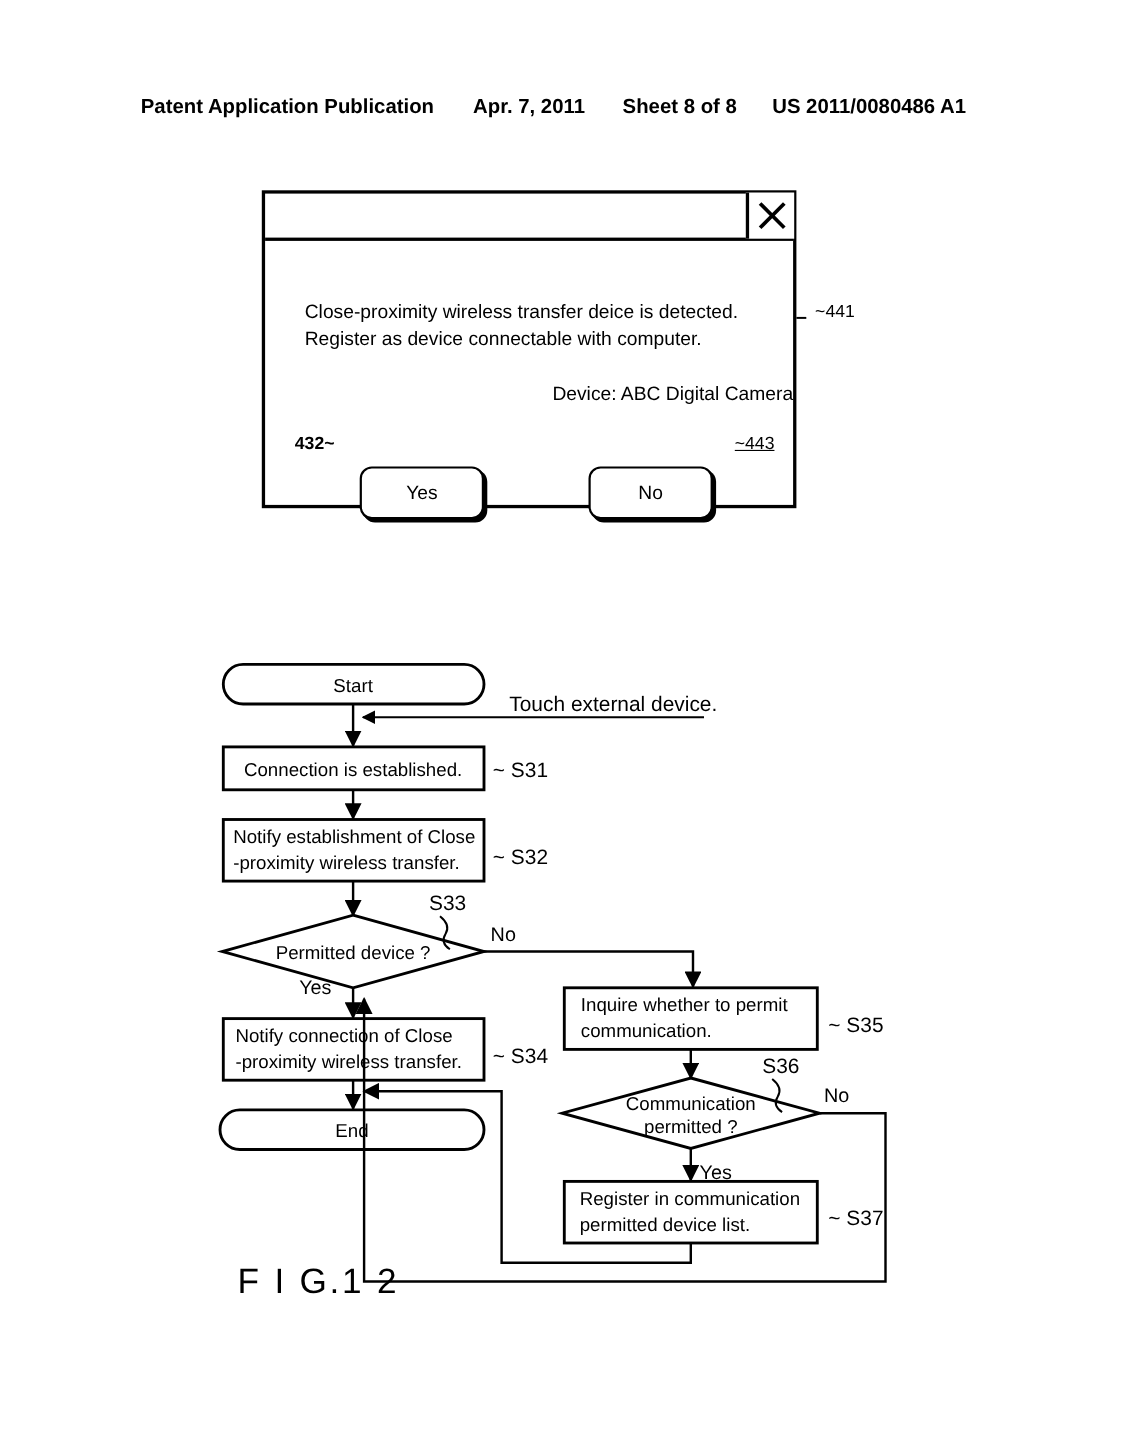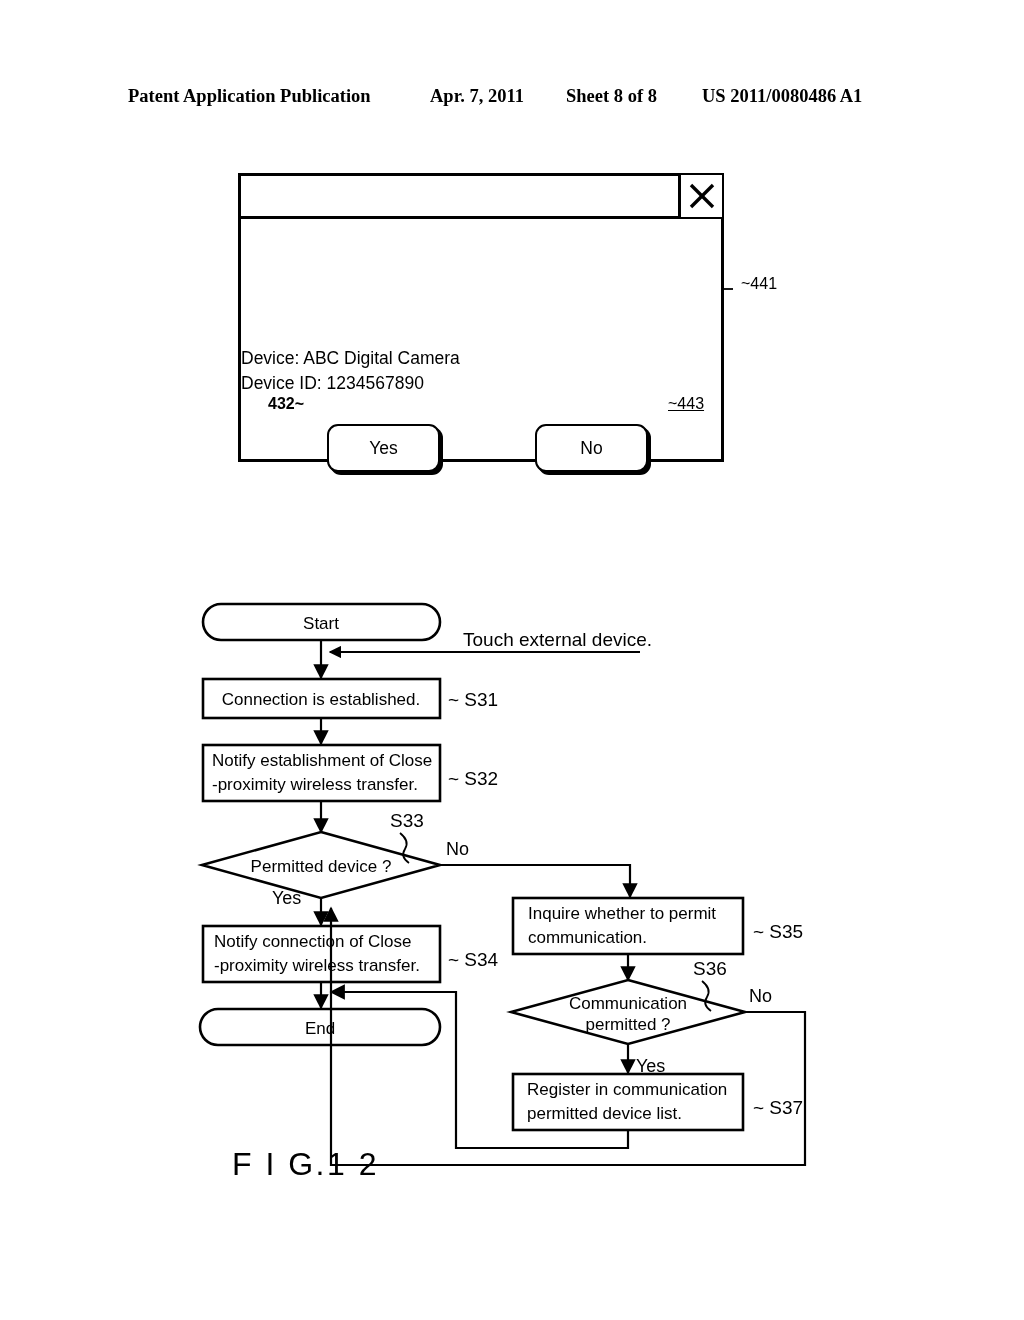--- a/index.html
+++ b/index.html
@@ -23,7 +23,7 @@
     left: 0;
     width: 1024px;
     height: 26px;
-    font-family: Liberation Serif, serif;
+    font-family: Liberation Sans, sans-serif;
     font-weight: bold;
     font-size: 18.5px;
     white-space: nowrap;

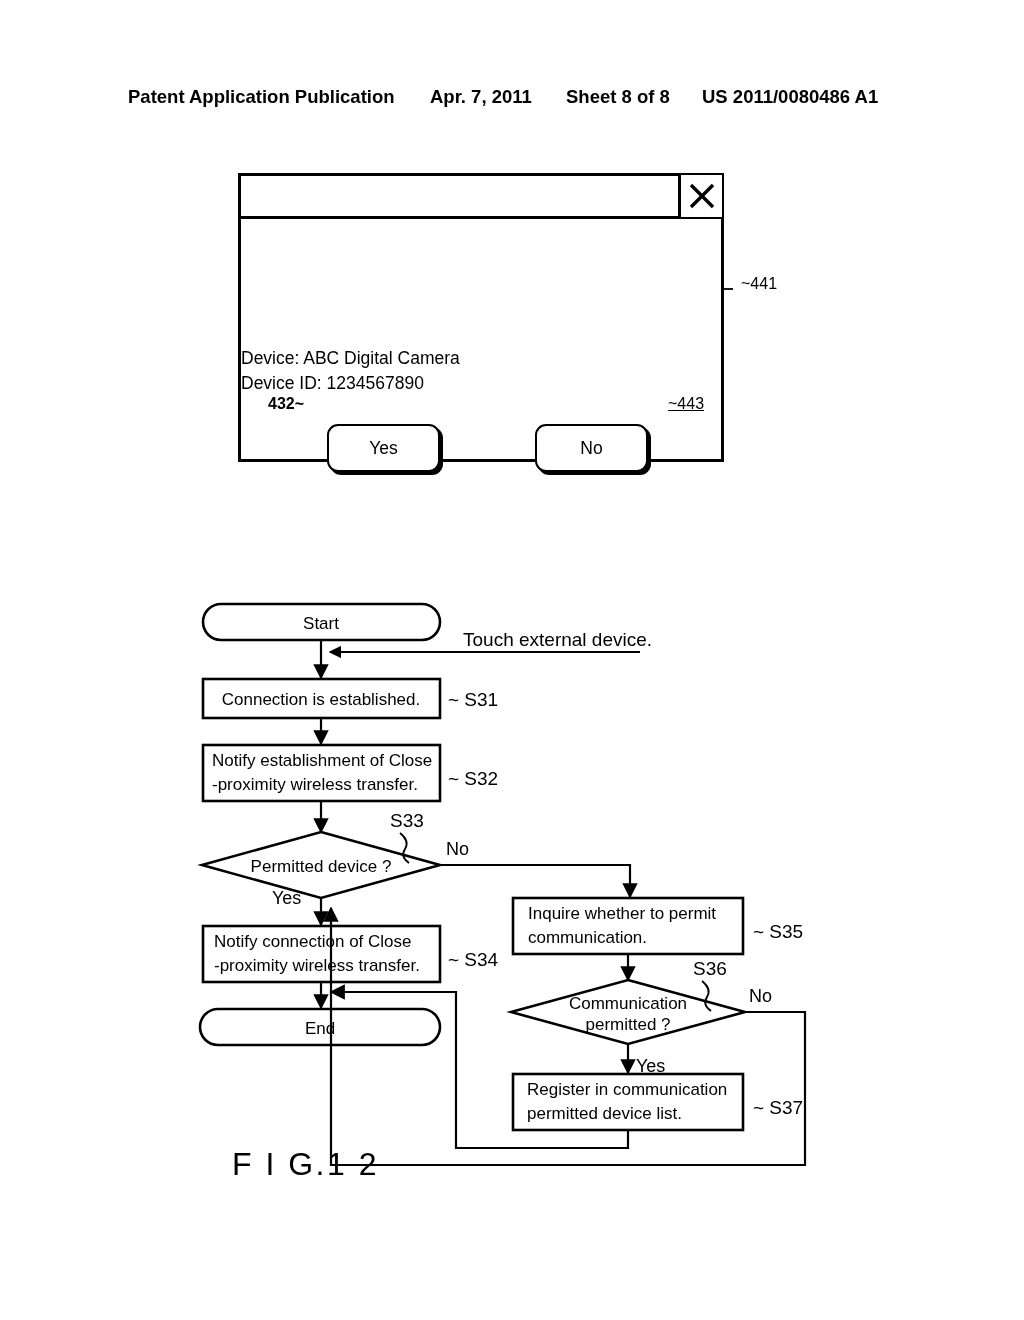--- a/index.html
+++ b/index.html
@@ -197,6 +197,7 @@
     </div>
 
     <div id="dialog-body">
+      <div class="dlg-msg">Close-proximity wireless transfer deice is detected.</div>
 
       <div class="dlg-dev">Device: ABC Digital Camera</div>
       <div class="dlg-dev" style="top:152px;">Device ID: 1234567890</div>

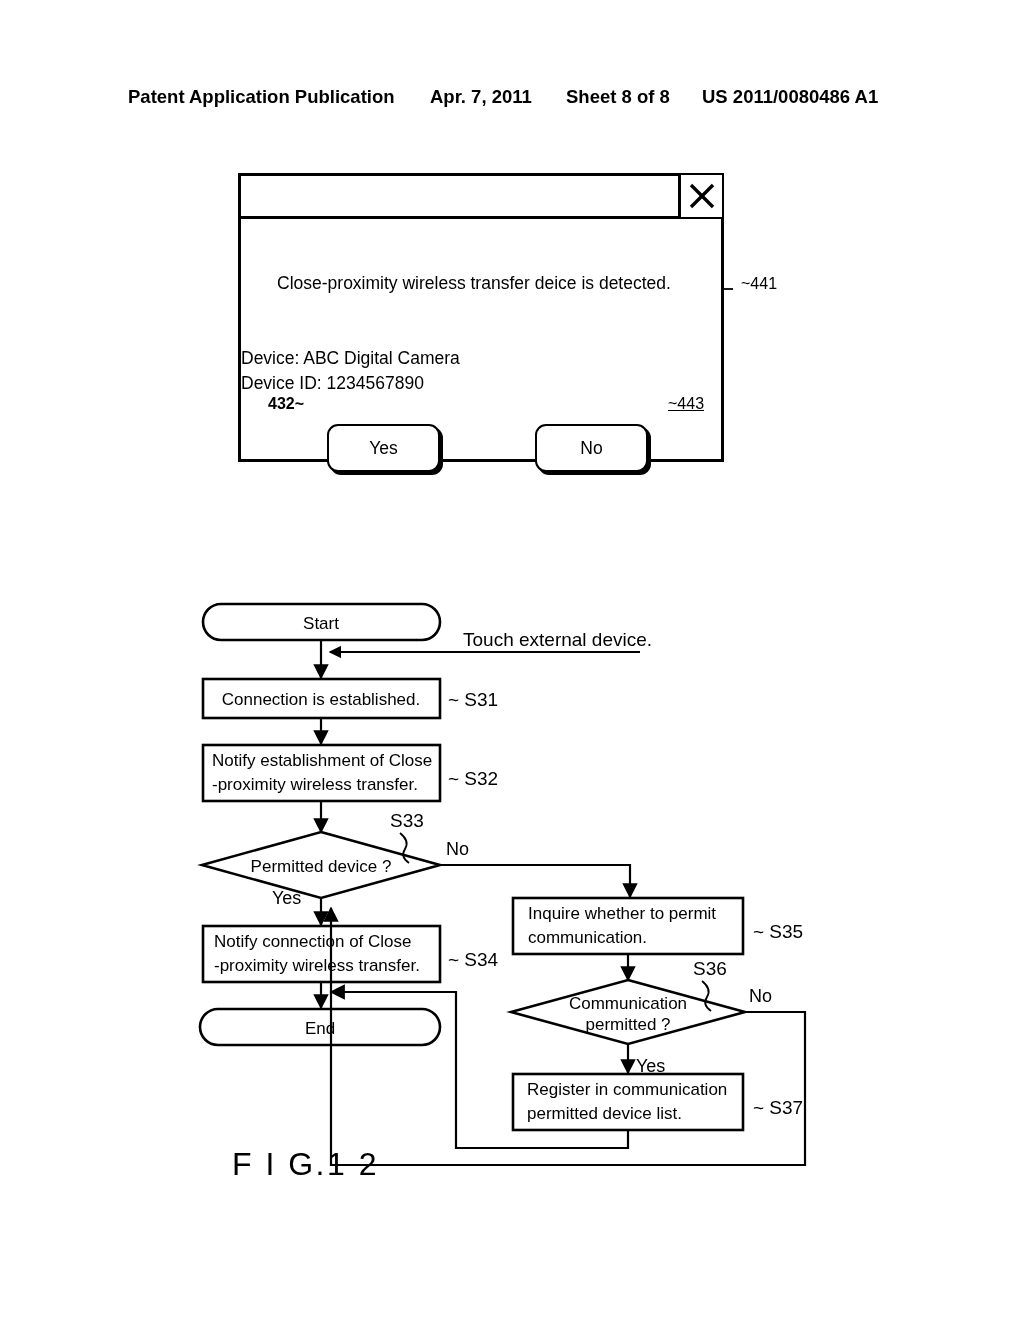--- a/index.html
+++ b/index.html
@@ -198,6 +198,7 @@
 
     <div id="dialog-body">
       <div class="dlg-msg">Close-proximity wireless transfer deice is detected.</div>
+      <div class="dlg-msg" style="top:77px;">Register as device connectable with computer.</div>
 
       <div class="dlg-dev">Device: ABC Digital Camera</div>
       <div class="dlg-dev" style="top:152px;">Device ID: 1234567890</div>

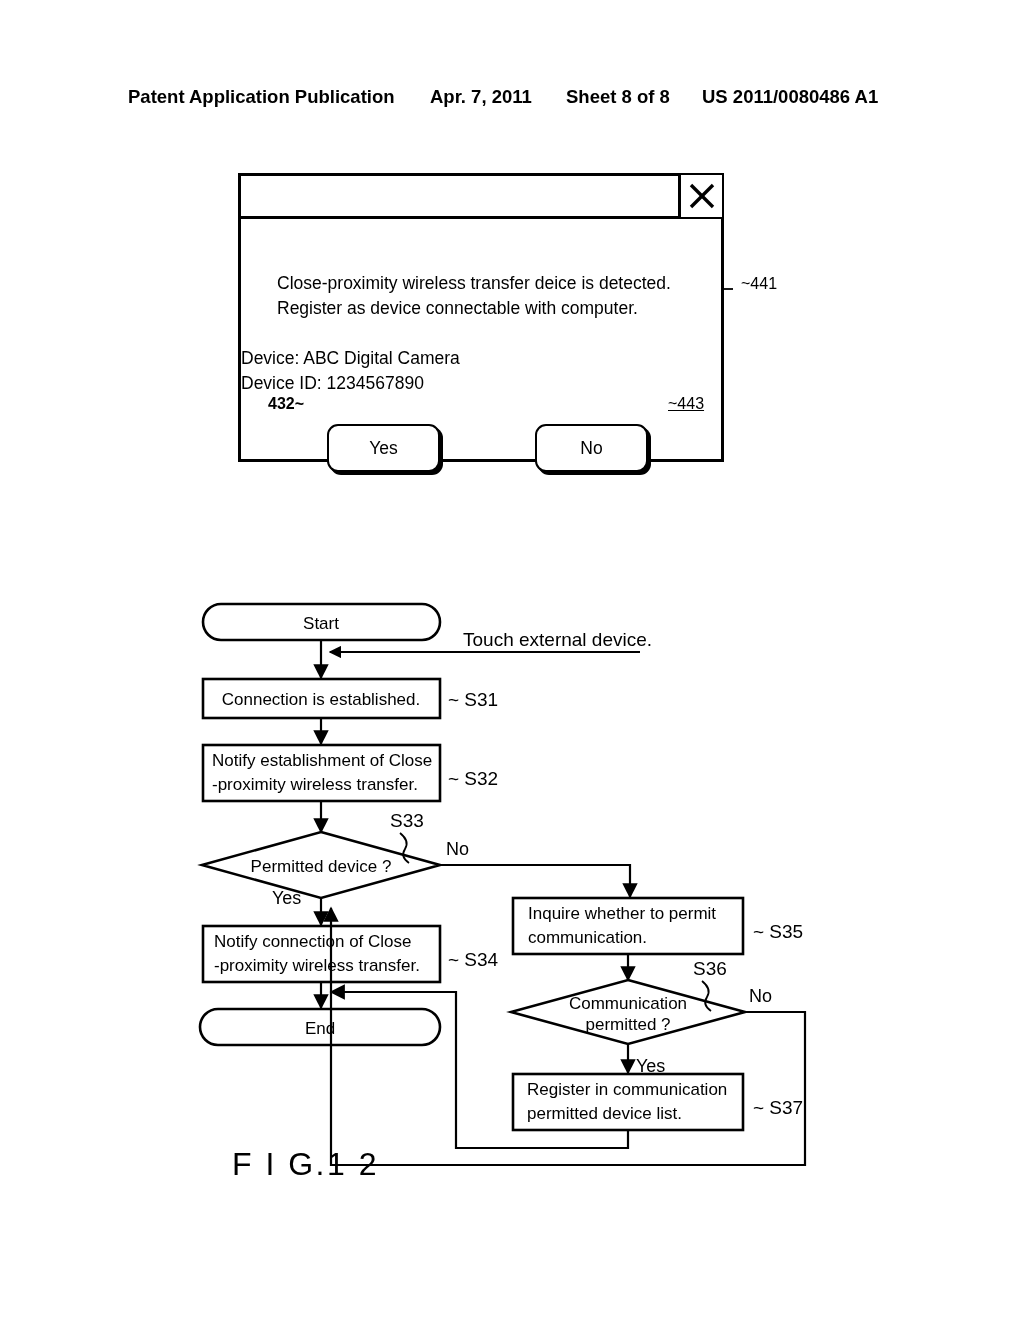--- a/index.html
+++ b/index.html
@@ -94,7 +94,7 @@
     width: 100%;
     font-size: 17.5px;
     line-height: 25px;
-    text-align: left;
+    text-align: right;
     white-space: pre;
   }
   .dlg-btn {

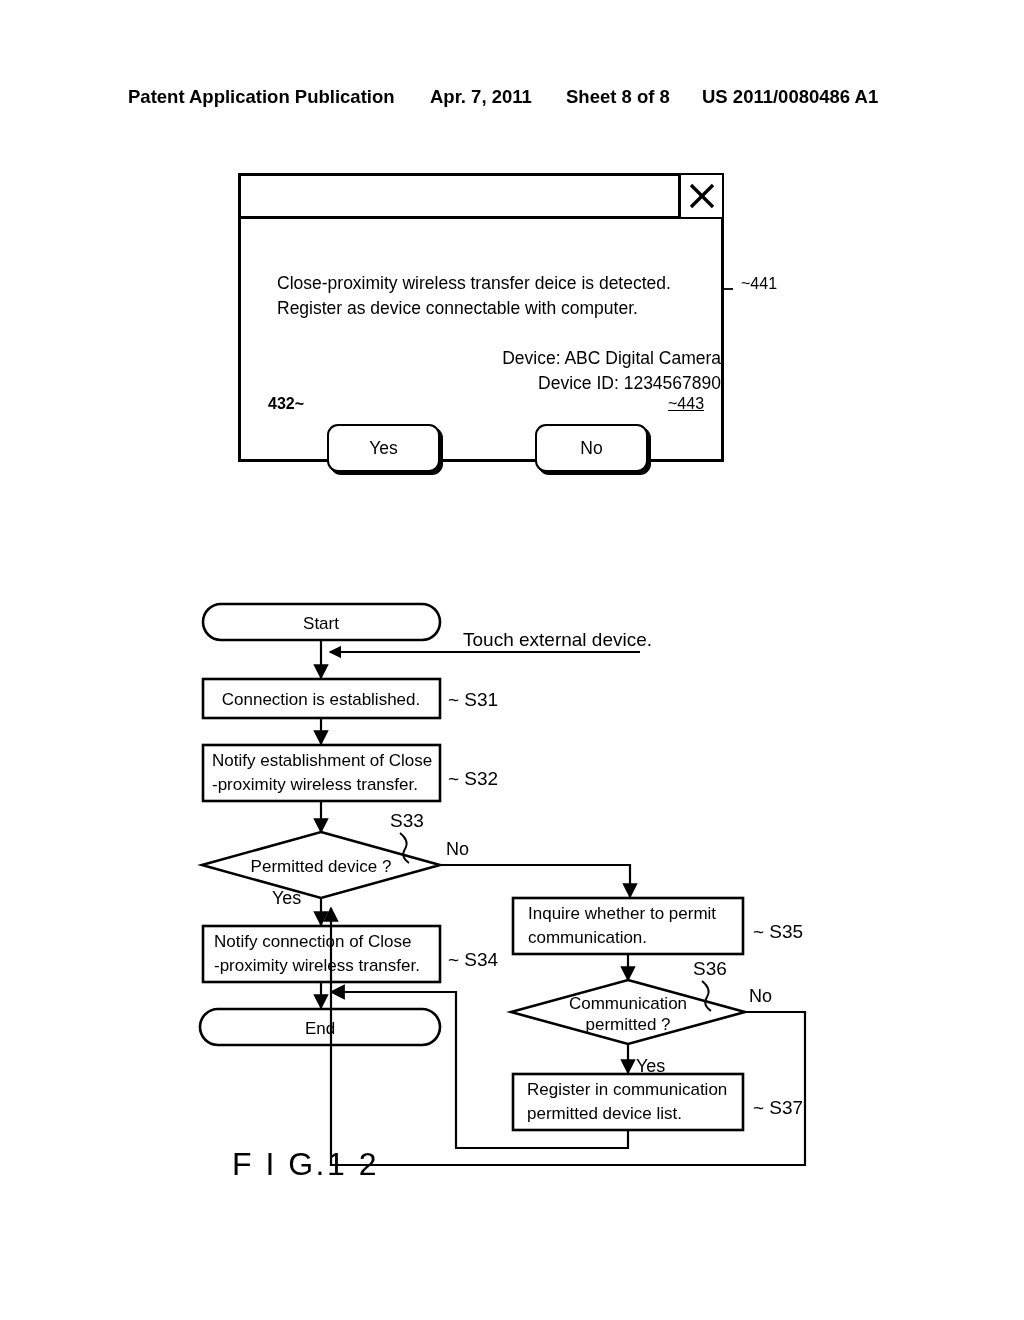--- a/index.html
+++ b/index.html
@@ -201,7 +201,6 @@
       <div class="dlg-msg" style="top:77px;">Register as device connectable with computer.</div>
 
       <div class="dlg-dev">Device: ABC Digital Camera</div>
-      <div class="dlg-dev" style="top:152px;">Device ID: 1234567890</div>
 
       <button class="dlg-btn" id="btn-yes">Yes</button>
       <button class="dlg-btn" id="btn-no">No</button>

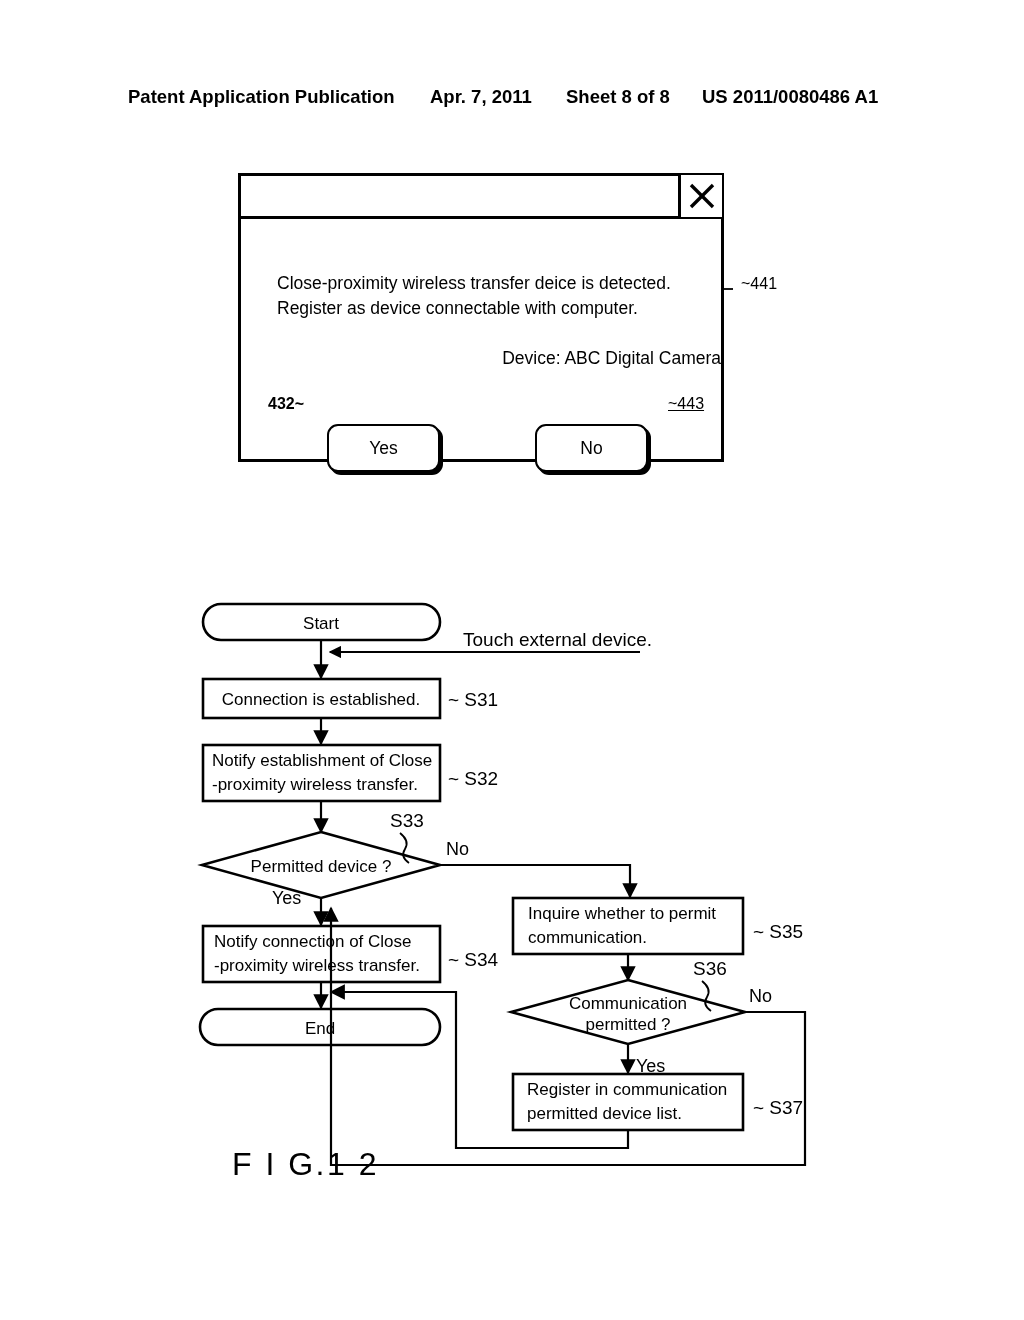--- a/index.html
+++ b/index.html
@@ -136,7 +136,7 @@
     white-space: nowrap;
   }
   #cap-fig11 { left: 420px; top: 478px; }
-  #cap-fig12 { left: 232px; top: 1146px; }
+  #cap-fig12 { left: 216px; top: 1146px; }
 
   
   #fig12-svg {

